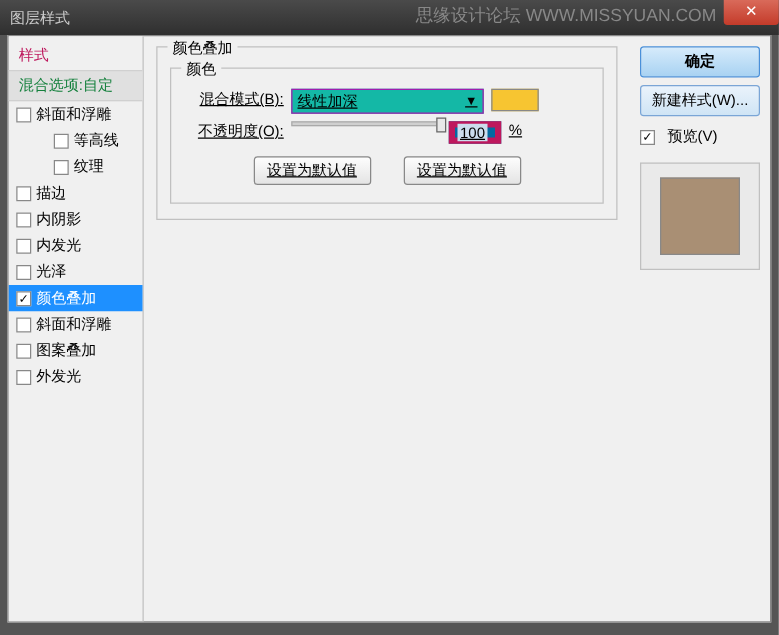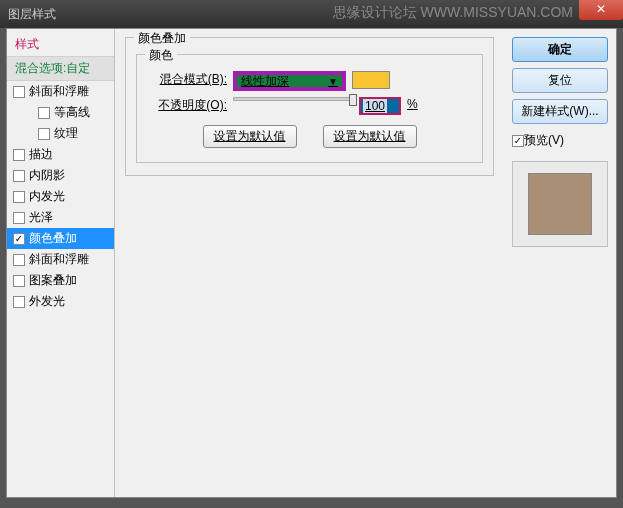--- a/index.html
+++ b/index.html
@@ -23,7 +23,7 @@
 .inner-field > .legend { position: absolute; top: -8px; left: 8px; background: #f0f0f0; padding: 0 4px; }
 .row { display: flex; align-items: flex-start; gap: 6px; margin: 6px 0; }
 .label { text-align: right; }
-.select { display: inline-flex; align-items: center; justify-content: space-between; border: 4px solid #a21caf; background: #15803d; height: 20px; padding: 0 4px; width: 113px; }
+.select { display: inline-flex; align-items: center; justify-content: space-between; border: 1px solid #a21caf; background: #14b8a6; height: 20px; padding: 0 4px; width: 154px; }
 .arrow { font-size: 10px; }
 .swatch { width: 38px; height: 18px; border: 1px solid #888; background: #f7c531; }
 .slider { width: 120px; height: 4px; background: #d0d0d0; position: relative; border: 1px solid #aaa; }

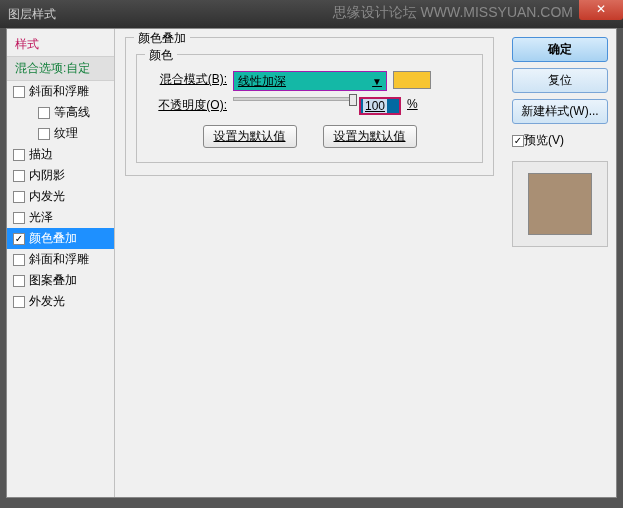--- a/index.html
+++ b/index.html
@@ -133,7 +133,6 @@
 
   <div class="rightcol">
     <div class="rbtn primary">确定</div>
-    <div class="rbtn">复位</div>
     <div class="rbtn">新建样式(W)...</div>
     <div class="prev-row">
       <span class="cb checked"></span>

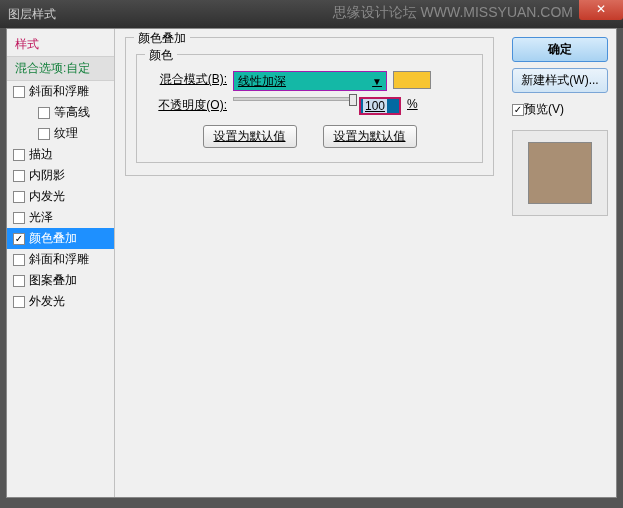--- a/index.html
+++ b/index.html
@@ -12,7 +12,7 @@
 .side-header { padding: 3px 8px; color: #be185d; }
 .side-sub { padding: 3px 8px; background: #e0e0e0; border-top: 1px solid #d0d0d0; border-bottom: 1px solid #d0d0d0; color: #15803d; }
 .side-item { padding: 2px 4px 2px 6px; display: flex; align-items: center; gap: 4px; cursor: default; }
-.side-item.indent { padding-left: 18px; margin-left: 13px; }
+.side-item.indent { padding-left: 36px; }
 .side-item.selected { background: #1e90ff; color: #fff; }
 .cb { width: 12px; height: 12px; border: 1px solid #888; background: #fff; display: inline-flex; align-items: center; justify-content: center; font-size: 10px; color: #000; }
 .cb.checked::after { content: "✓"; }

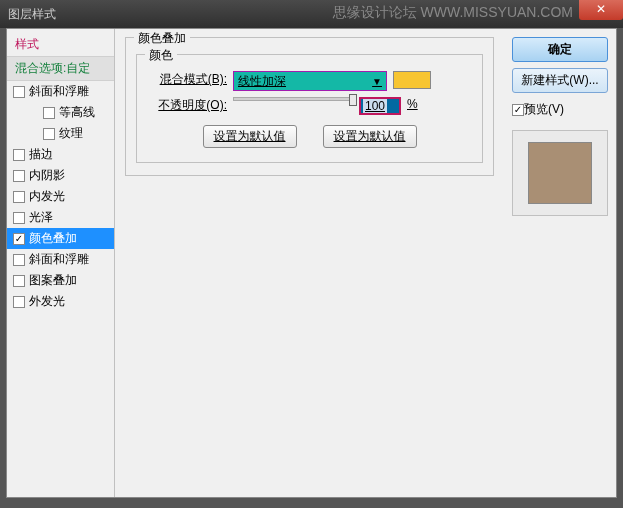--- a/index.html
+++ b/index.html
@@ -28,7 +28,7 @@
 .swatch { width: 38px; height: 18px; border: 1px solid #888; background: #f7c531; }
 .slider { width: 120px; height: 4px; background: #d0d0d0; position: relative; border: 1px solid #aaa; }
 .slider .thumb { position: absolute; right: -5px; top: -4px; width: 8px; height: 12px; background: #e8e8e8; border: 1px solid #666; }
-.num { width: 42px; height: 18px; border: 2px solid #be185d; background: #0369a1; color: #000; text-align: left; padding: 0 2px; display: inline-flex; align-items: center; }
+.num { width: 42px; height: 18px; border: 5px solid #be185d; background: #0369a1; color: #000; text-align: left; padding: 0 2px; display: inline-flex; align-items: center; }
 .num span { background: #cde; padding: 0 2px; }
 .btn { border: 1px solid #888; background: linear-gradient(#fdfdfd,#e4e4e4); padding: 2px 10px; border-radius: 3px; cursor: pointer; }
 .btn-row { display: flex; gap: 26px; justify-content: center; margin-top: 10px; }

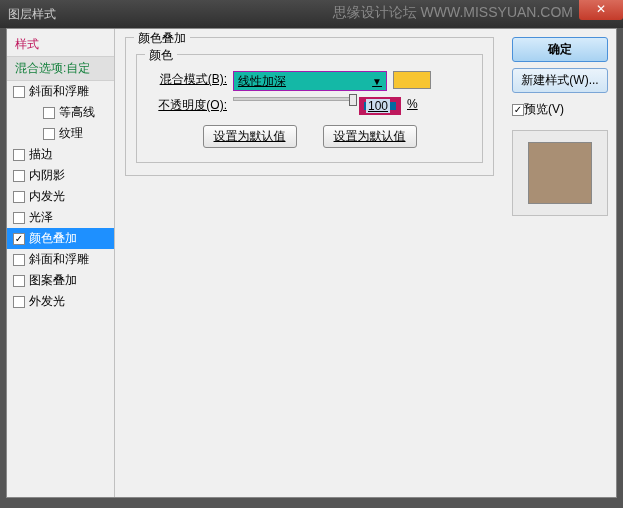--- a/index.html
+++ b/index.html
@@ -37,7 +37,7 @@
 .rbtn.primary { background: linear-gradient(#d6ebfb,#a8d2f2); border-color: #4a90d9; font-weight: bold; }
 .preview-box { margin-top: 6px; border: 1px solid #c0c0c0; background: #eaeaea; height: 86px; display: flex; align-items: center; justify-content: center; }
 .preview-sw { width: 64px; height: 62px; background: #a98f74; border: 1px solid #888; }
-.prev-row { display: flex; align-items: center; gap: 0; margin-top: 2px; }
+.prev-row { display: flex; align-items: center; gap: 10px; margin-top: 2px; }
 </style>
 </head>
 <body>

